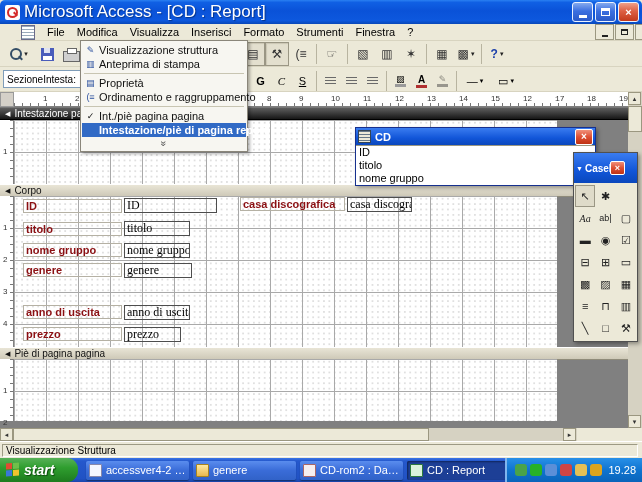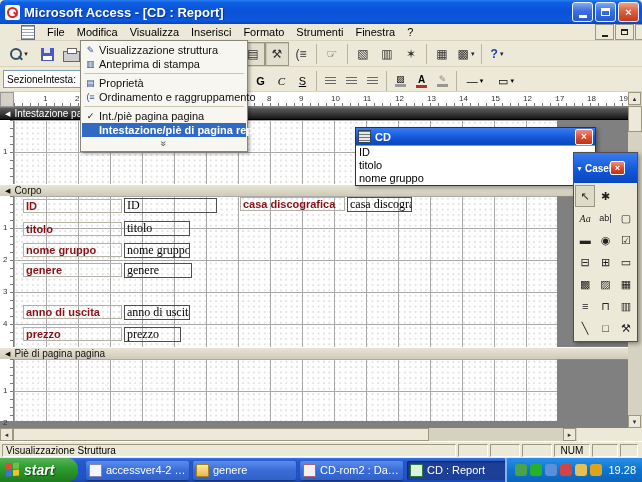--- a/index.html
+++ b/index.html
@@ -13,7 +13,7 @@
   .appico{width:15px;height:15px;background:#fdfdfd;border-radius:2px;margin:0 4px 0 2px;position:relative;flex:0 0 auto;}
   .appico::before{content:"";position:absolute;left:2px;top:2px;width:7px;height:7px;border:2px solid #d42a2a;border-radius:50%;}
   .appico::after{content:"";position:absolute;left:8px;top:8px;width:5px;height:2px;background:#d42a2a;transform:rotate(45deg);}
-  .tb-title{color:#fff;font-weight:bold;font-size:13px;text-shadow:1px 1px 1px #04338a;flex:1 1 auto;white-space:nowrap;overflow:hidden;}
+  .tb-title{color:#fff;font-weight:normal;font-size:17px;text-shadow:1px 1px 1px #04338a;flex:1 1 auto;white-space:nowrap;overflow:hidden;}
   .wbtn{width:21px;height:20px;margin-left:2px;border-radius:3px;border:1px solid #eaf2ff;
     background:linear-gradient(180deg,#84a9ee,#3b6fe0 45%,#2a5ac8);display:flex;align-items:center;justify-content:center;
     color:#fff;font-weight:bold;font-size:11px;box-sizing:border-box;flex:0 0 auto;}

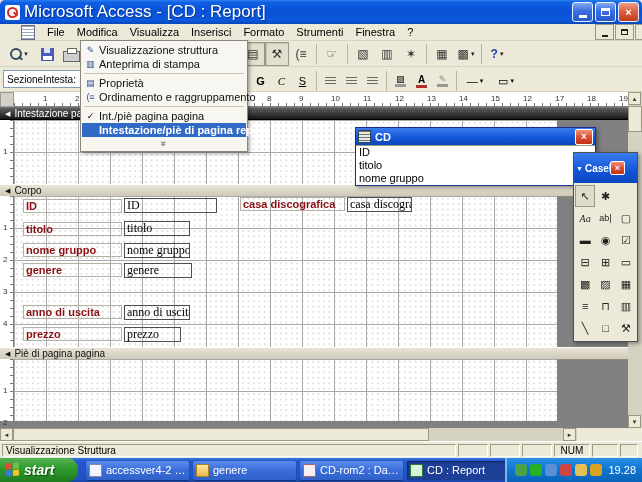--- a/index.html
+++ b/index.html
@@ -485,14 +485,6 @@
 
   <div class="statusbar">
     <span class="spanel sleft">Visualizzazione Struttura</span>
-    <span id="status-panels" style="display:flex;">
-        <span class="spanel" style="width: 30px; text-align: center;"></span>
-        <span class="spanel" style="width: 30px; text-align: center;"></span>
-        <span class="spanel" style="width: 30px; text-align: center;"></span>
-        <span class="spanel" style="width: 36px; text-align: center;">NUM</span>
-        <span class="spanel" style="width: 26px; text-align: center;"></span>
-        <span class="spanel" style="width: 18px; text-align: center;"></span>
-      </span>
   </div>
 
   <div class="taskbar">

